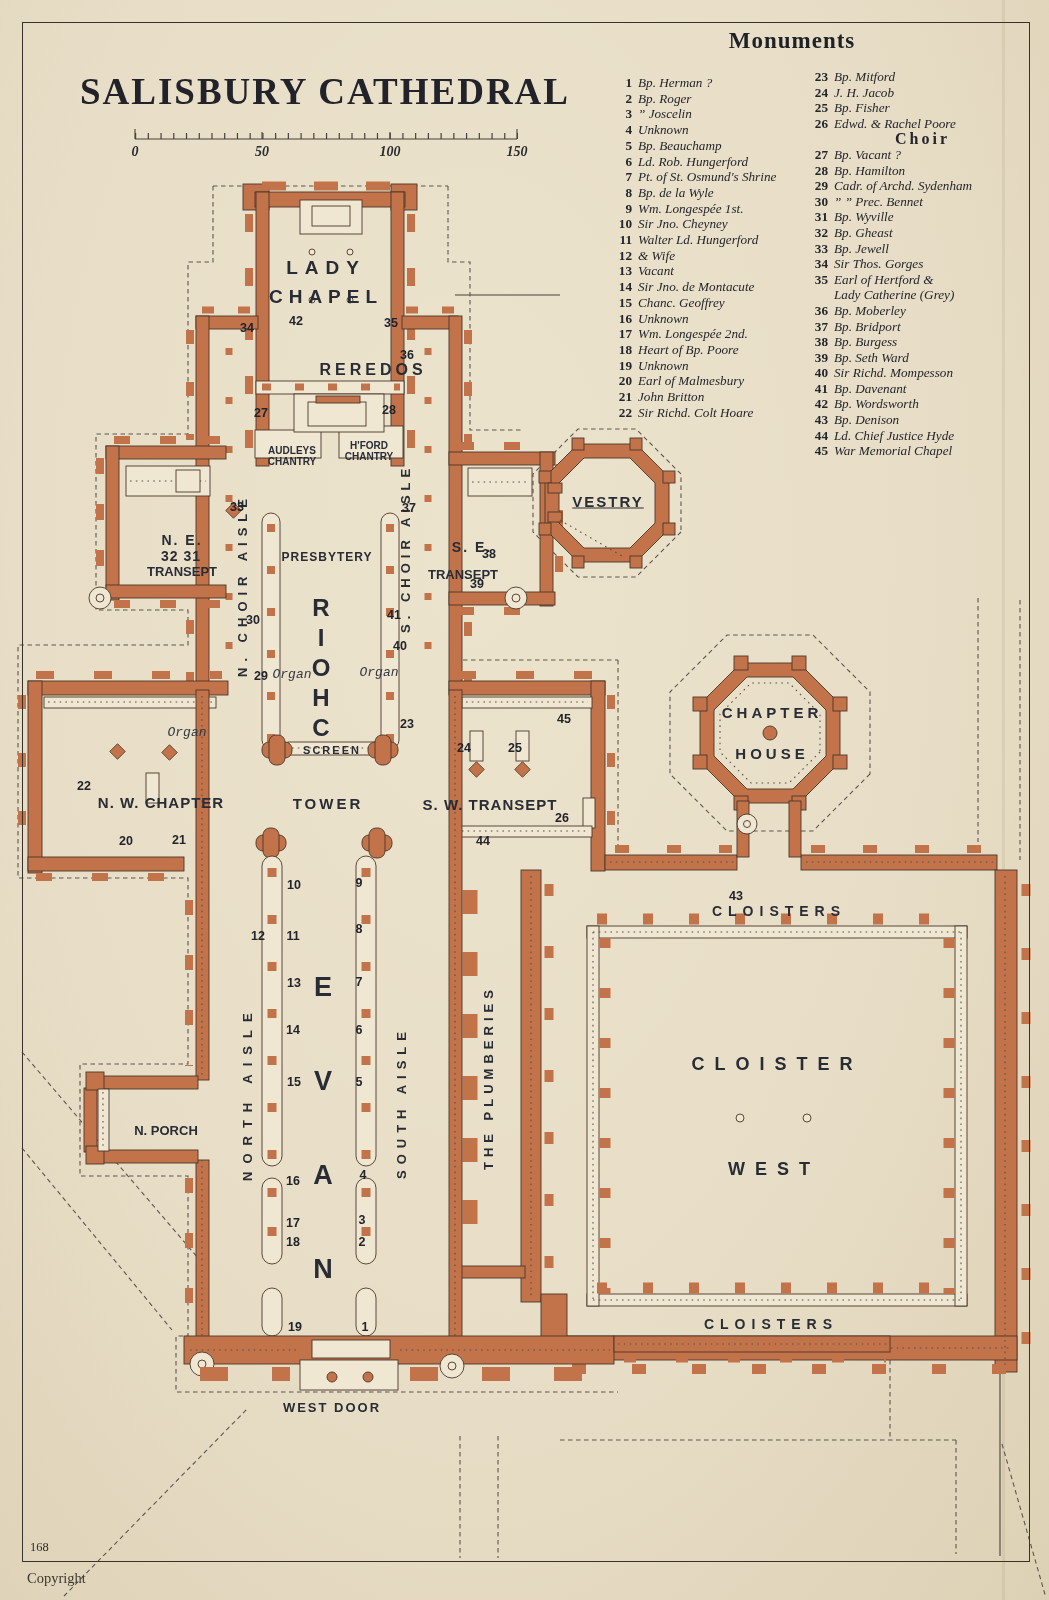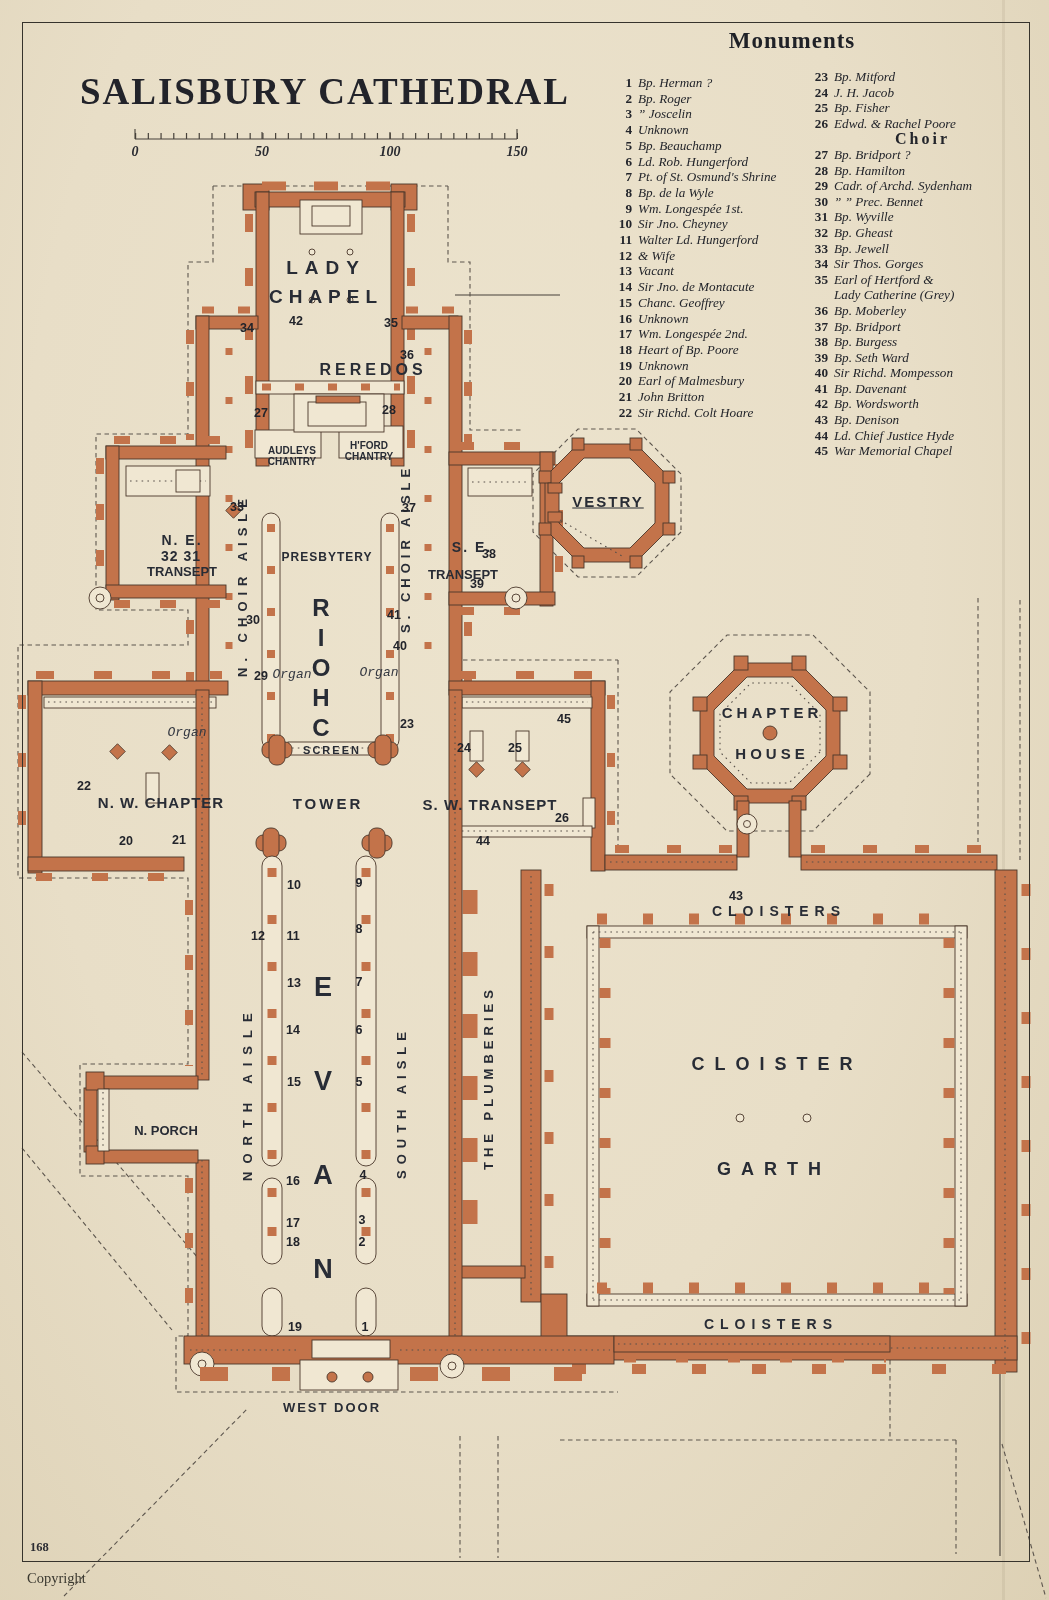--- a/index.html
+++ b/index.html
@@ -424,7 +424,7 @@
       <div class="legend-subheader">Choir</div>
       <div class="legend-row">
         <span class="legend-num">27</span>
-        <span class="legend-name">Bp. Bridport ?</span>
+        <span class="legend-name">Bp. Vacant ?</span>
       </div>
       <div class="legend-row">
         <span class="legend-num">28</span>

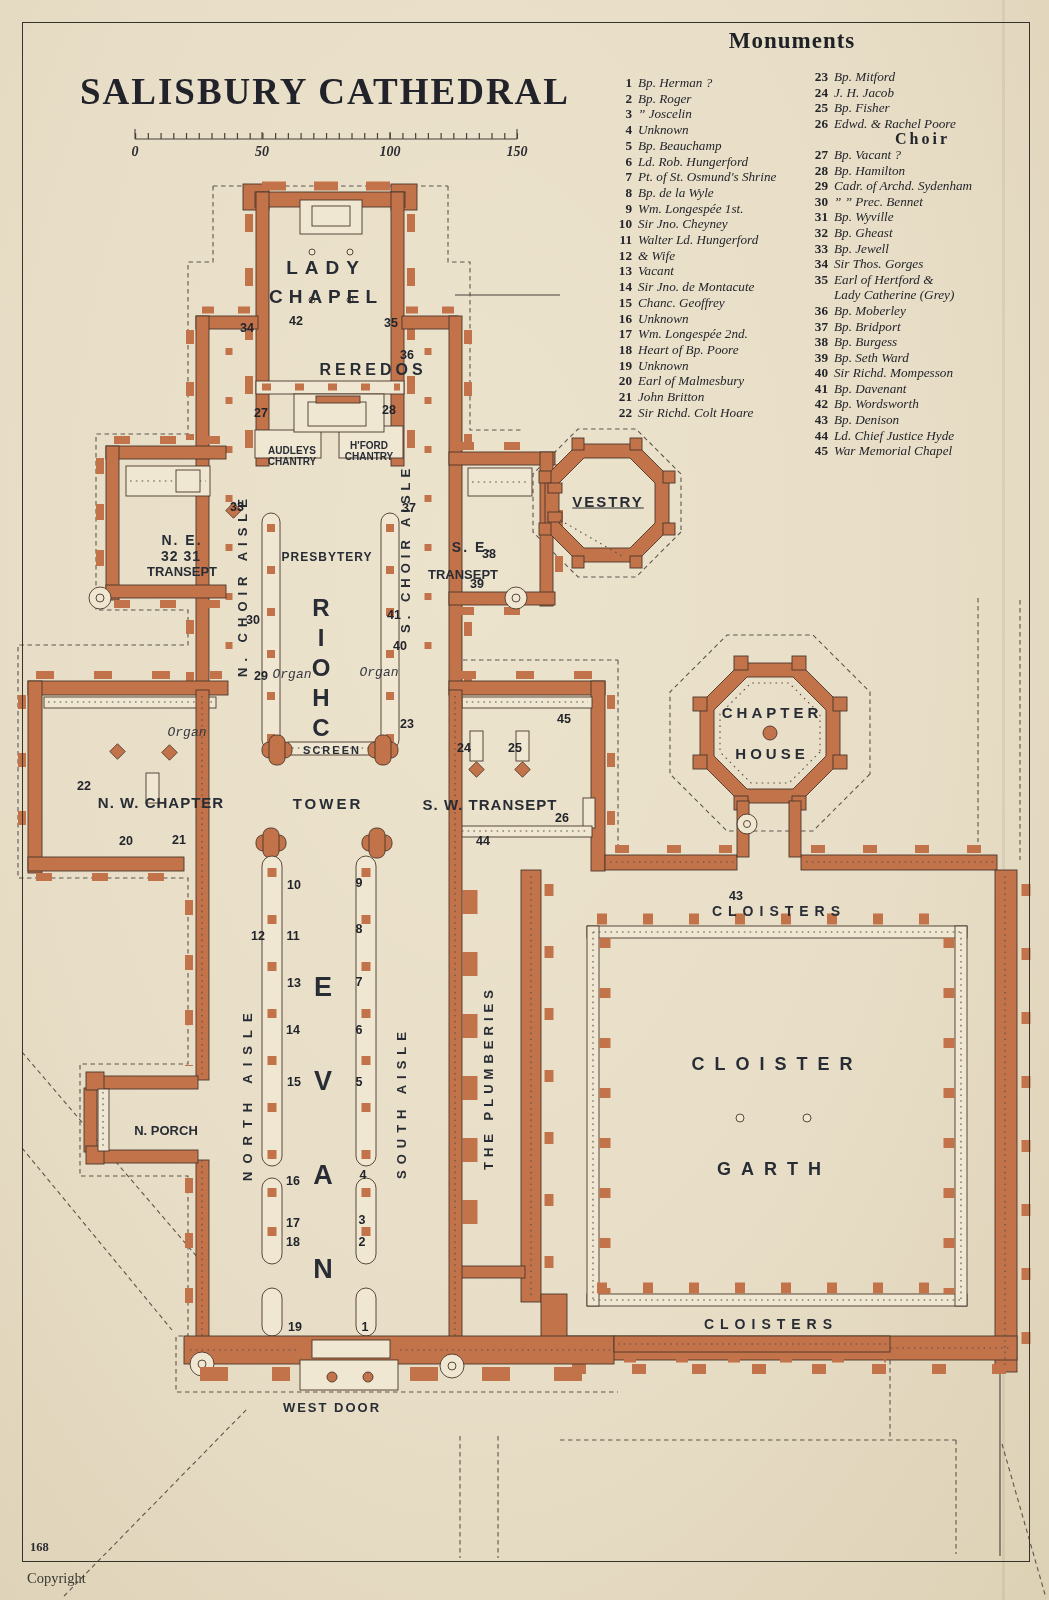--- a/index.html
+++ b/index.html
@@ -528,7 +528,7 @@
       <div class="plan-label" style="left: 772px; top: 753px; font-size: 15px; letter-spacing: 4px;">HOUSE</div>
       <div class="plan-label" style="left: 779px; top: 911px; font-size: 14px; letter-spacing: 6px;">CLOISTERS</div>
       <div class="plan-label" style="left: 777px; top: 1064px; font-size: 18px; letter-spacing: 10px;">CLOISTER</div>
-      <div class="plan-label" style="left: 774px; top: 1169px; font-size: 18px; letter-spacing: 10px;">GARTH</div>
+      <div class="plan-label" style="left: 774px; top: 1169px; font-size: 18px; letter-spacing: 10px;">WEST</div>
       <div class="plan-label" style="left: 771px; top: 1324px; font-size: 14px; letter-spacing: 6px;">CLOISTERS</div>
       <div class="plan-label it" style="left: 292px; top: 674px; font-size: 13px;">Organ</div>
       <div class="plan-label it" style="left: 379px; top: 672px; font-size: 13px;">Organ</div>

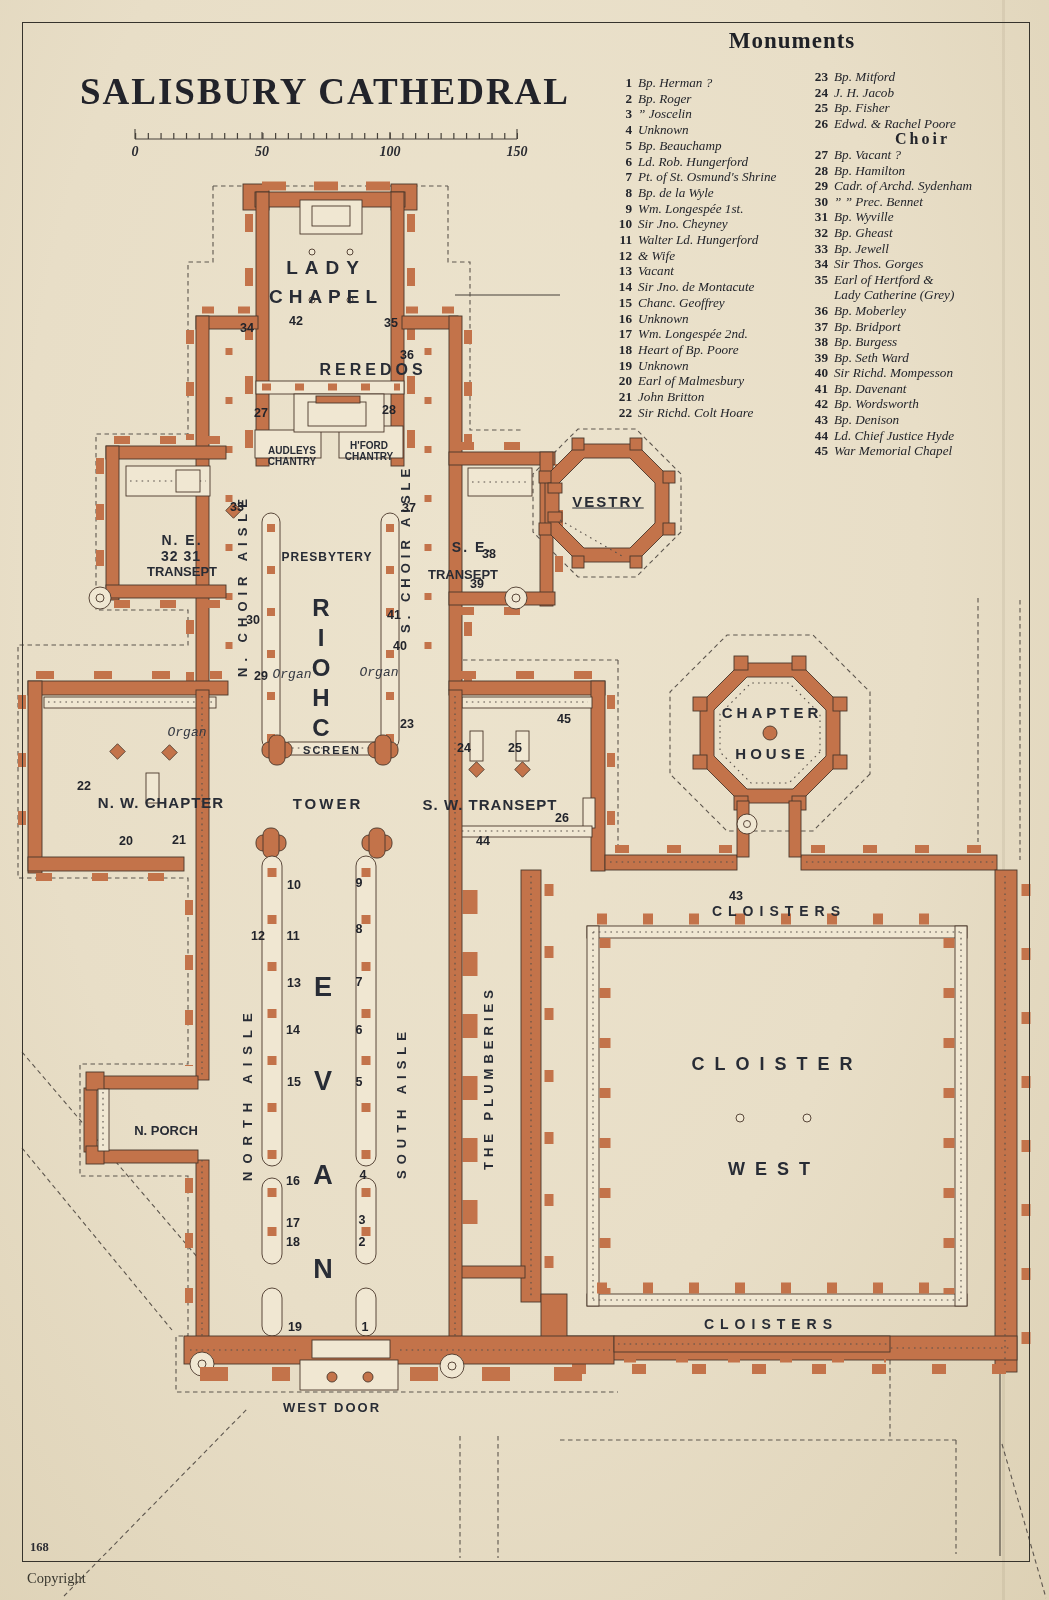--- a/index.html
+++ b/index.html
@@ -41,7 +41,7 @@
     text-align:center;white-space:normal;}
   .plan-label.stacked{text-align:center;}
   .plan-num{position:absolute;transform:translate(-50%,-50%);font-size:12.5px;font-weight:700;color:#22242b;}
-  .f-page{position:absolute;left:30px;top:1540px;font-family:"Liberation Serif",serif;font-size:12.5px;font-weight:700;color:#2c2d33;}
+  .f-page{position:absolute;left:30px;top:1540px;font-family:"Liberation Serif",serif;font-size:12.5px;font-weight:400;color:#2c2d33;}
   .f-copy{position:absolute;left:27px;top:1570px;font-family:"Liberation Serif",serif;font-size:14.5px;color:#3a382f;}
   .f-pub{position:absolute;left:660px;top:1638px;width:362px;text-align:left;
     font-family:"Liberation Serif",serif;font-size:13.5px;color:#403d33;opacity:.9;}

